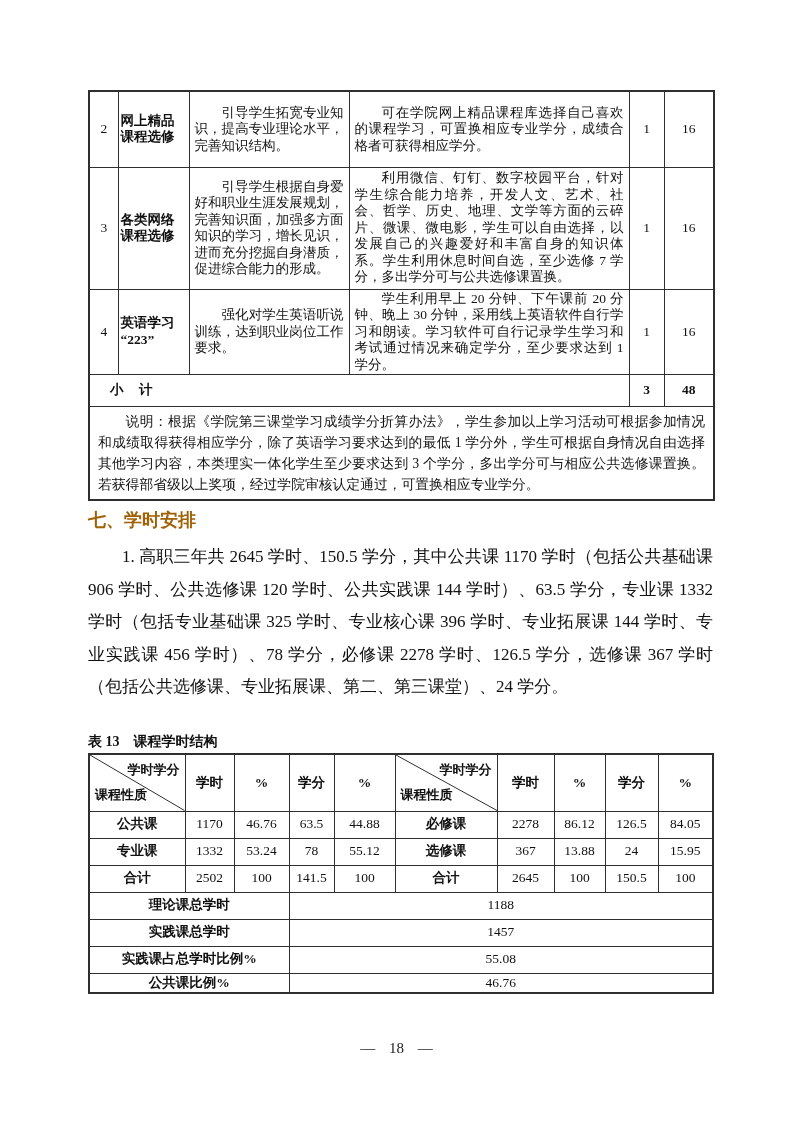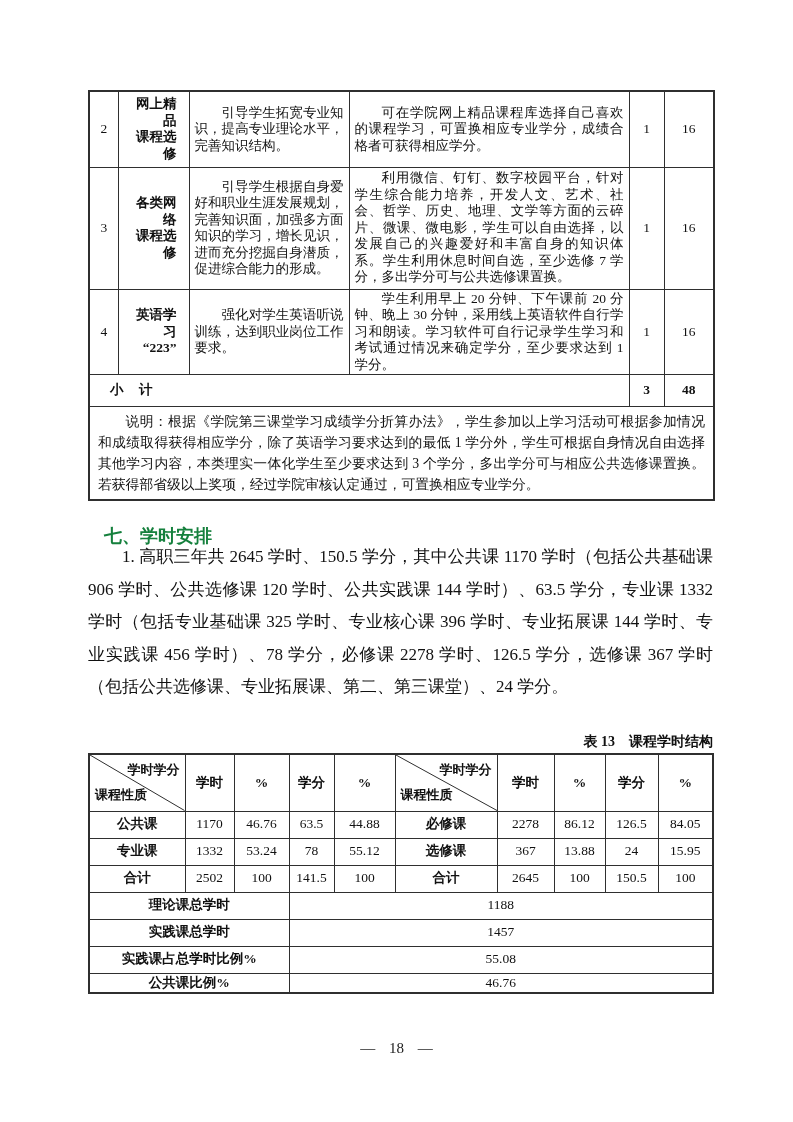--- a/index.html
+++ b/index.html
@@ -28,7 +28,7 @@
   }
   #course-table { left:88px; top:90px; width:625px; border:2px solid #2f2f2f; }
   #course-table td.num  { text-align:center; }
-  #course-table td.name { text-align:right; font-weight:bold; padding:1px 12px; }
+  #course-table td.name { text-align:left; font-weight:bold; padding:1px 2px; }
   #course-table td.para div { text-align:justify; text-indent:2em; }
   #course-table td.cred { text-align:center; }
   #course-table td.subtotal-label { font-weight:bold; padding-left:20px; letter-spacing:1px; }

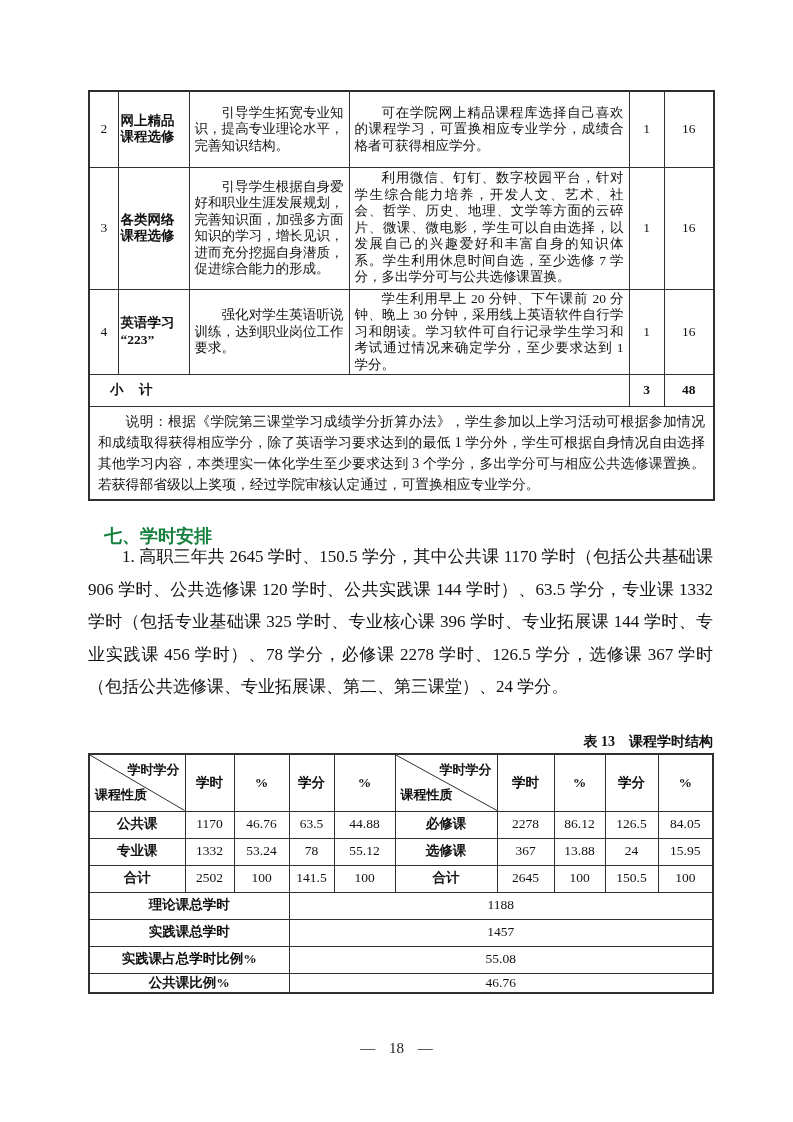--- a/index.html
+++ b/index.html
@@ -39,7 +39,7 @@
   
   .sec-heading {
     position:absolute; left:88px; top:508px;
-    margin:16px; font-size:18px; font-weight:bold; color:#15803d;
+    margin:0; font-size:18px; font-weight:bold; color:#a16207;
   }
   .sec-paragraph {
     position:absolute; left:88px; top:541px; width:625px;

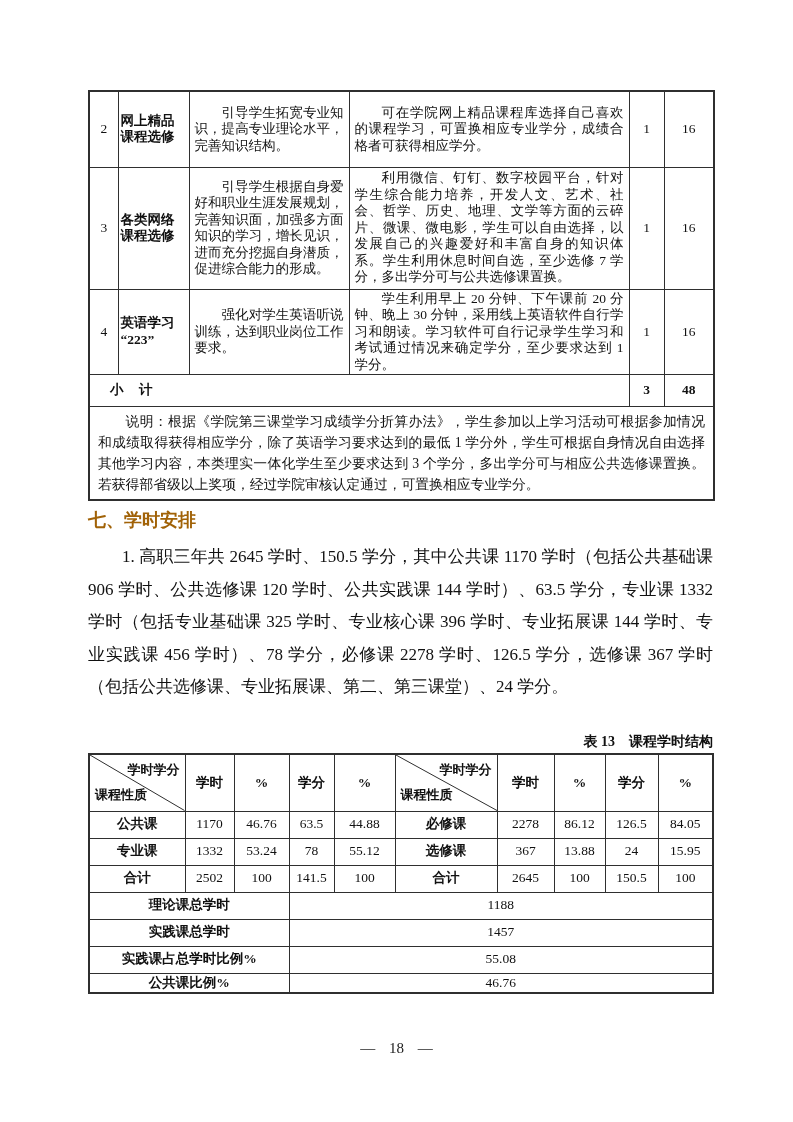--- a/index.html
+++ b/index.html
@@ -50,7 +50,7 @@
   
   .tbl13-title {
     position:absolute; left:88px; top:733px; width:625px;
-    margin:0; text-align:right; font-size:14px; font-weight:bold;
+    margin:0; text-align:left; font-size:14px; font-weight:bold;
   }
   #hours-table { left:88px; top:753px; width:624px; border:2px solid #2f2f2f; }
   #hours-table td { text-align:center; }

